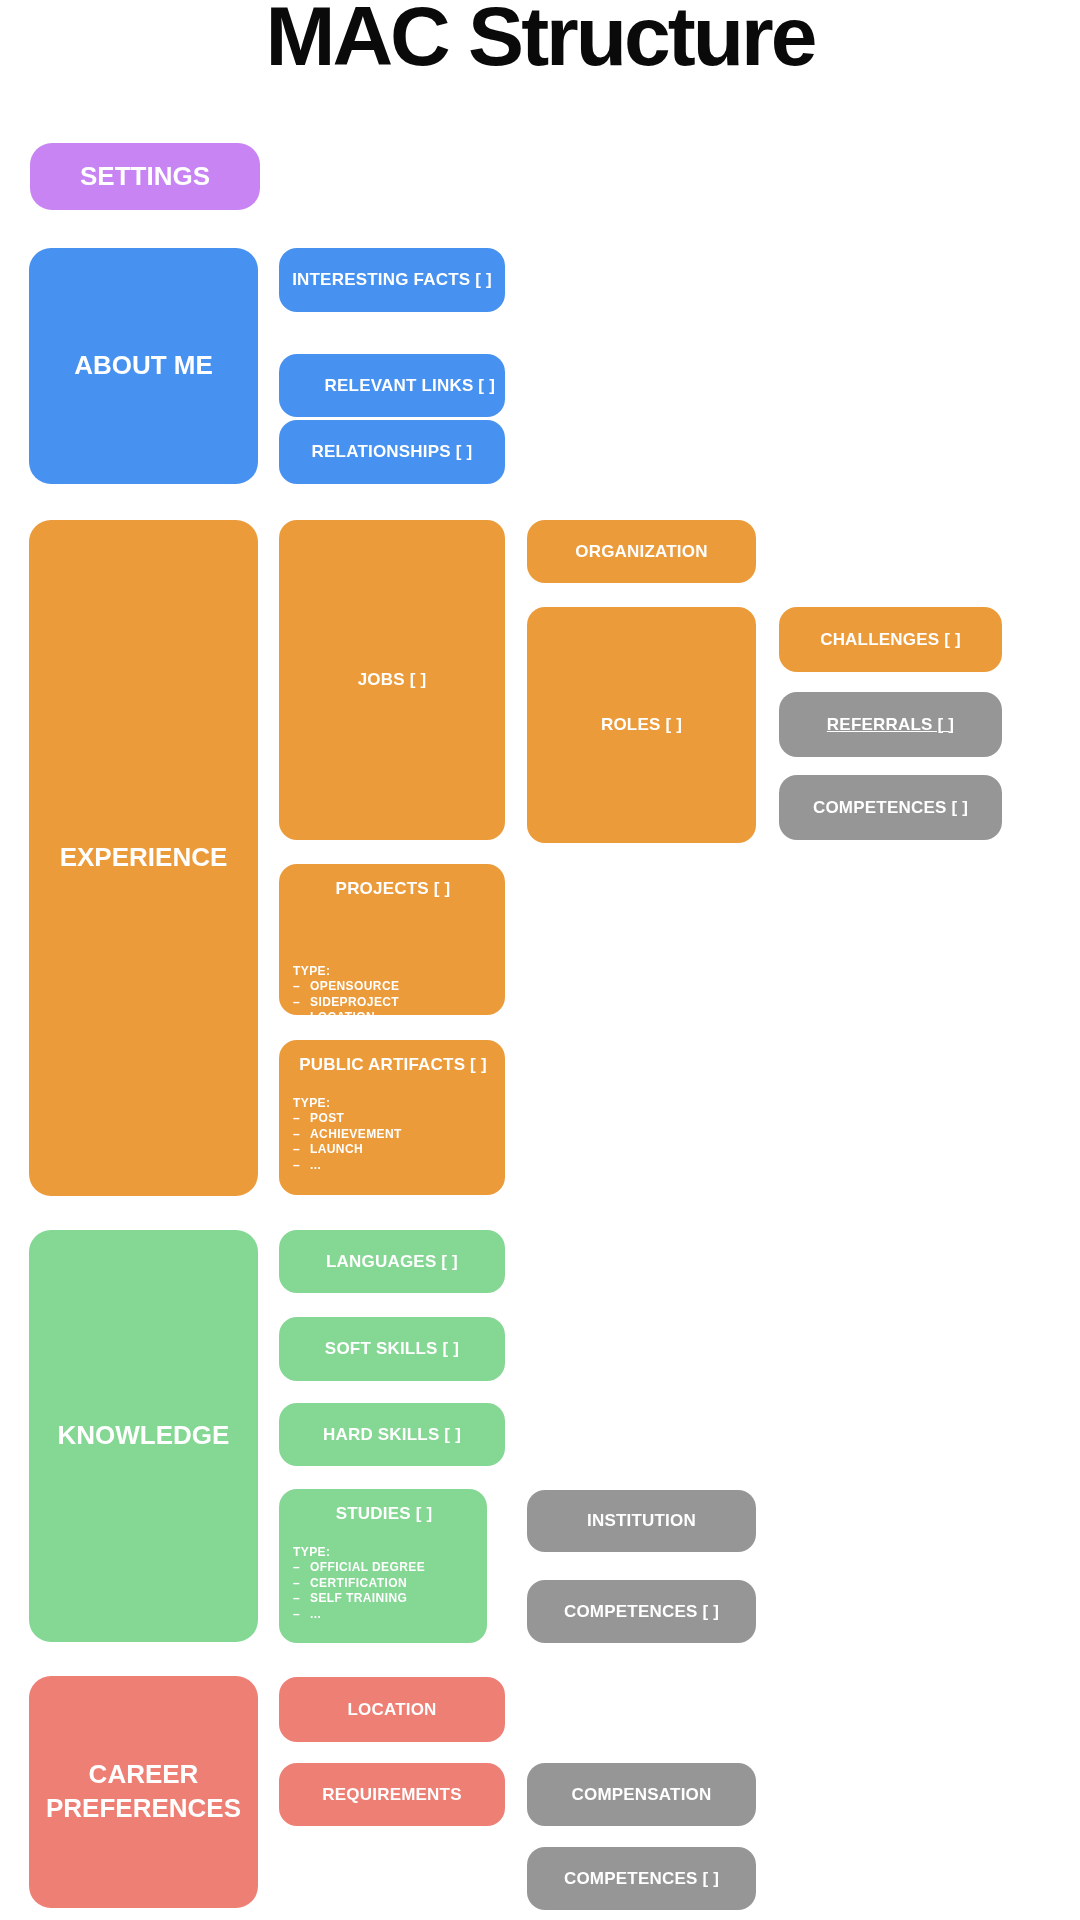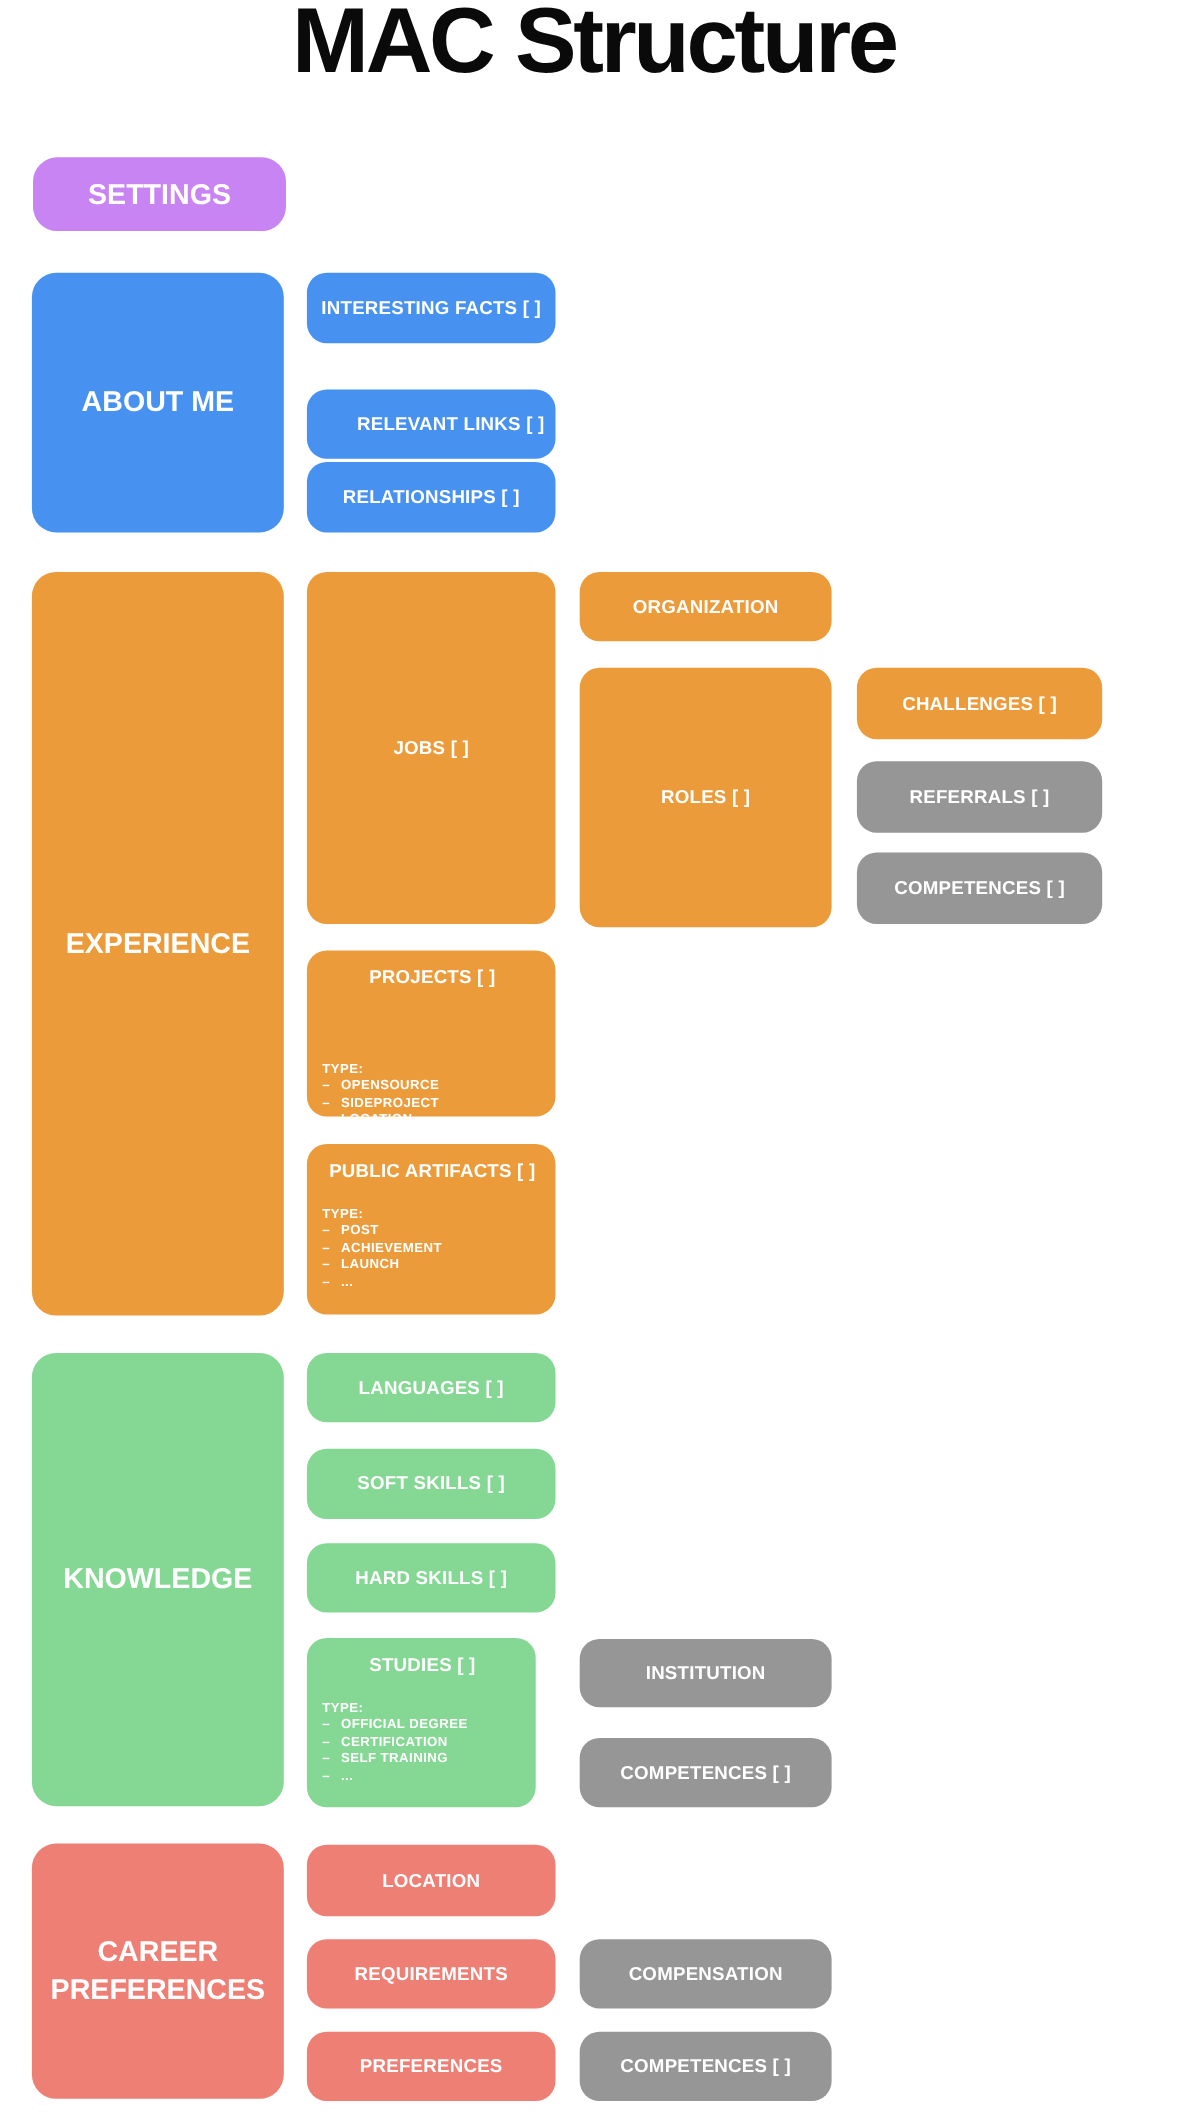--- a/index.html
+++ b/index.html
@@ -115,7 +115,7 @@
   <div class="block child c-orange" style="left:779px; top:607px; width:223px; height:65px;">
     <span class="label">CHALLENGES [ ]</span>
   </div>
-  <div class="block child c-gray" style="left:779px; top:692px; width:223px; height:65px;">
+  <div class="block child c-gray" style="left:779px; top:692px; width:223px; height:65px;text-decoration:underline;">
     <span class="label">REFERRALS [ ]</span>
   </div>
   <div class="block child c-gray" style="left:779px; top:775px; width:223px; height:65px;">

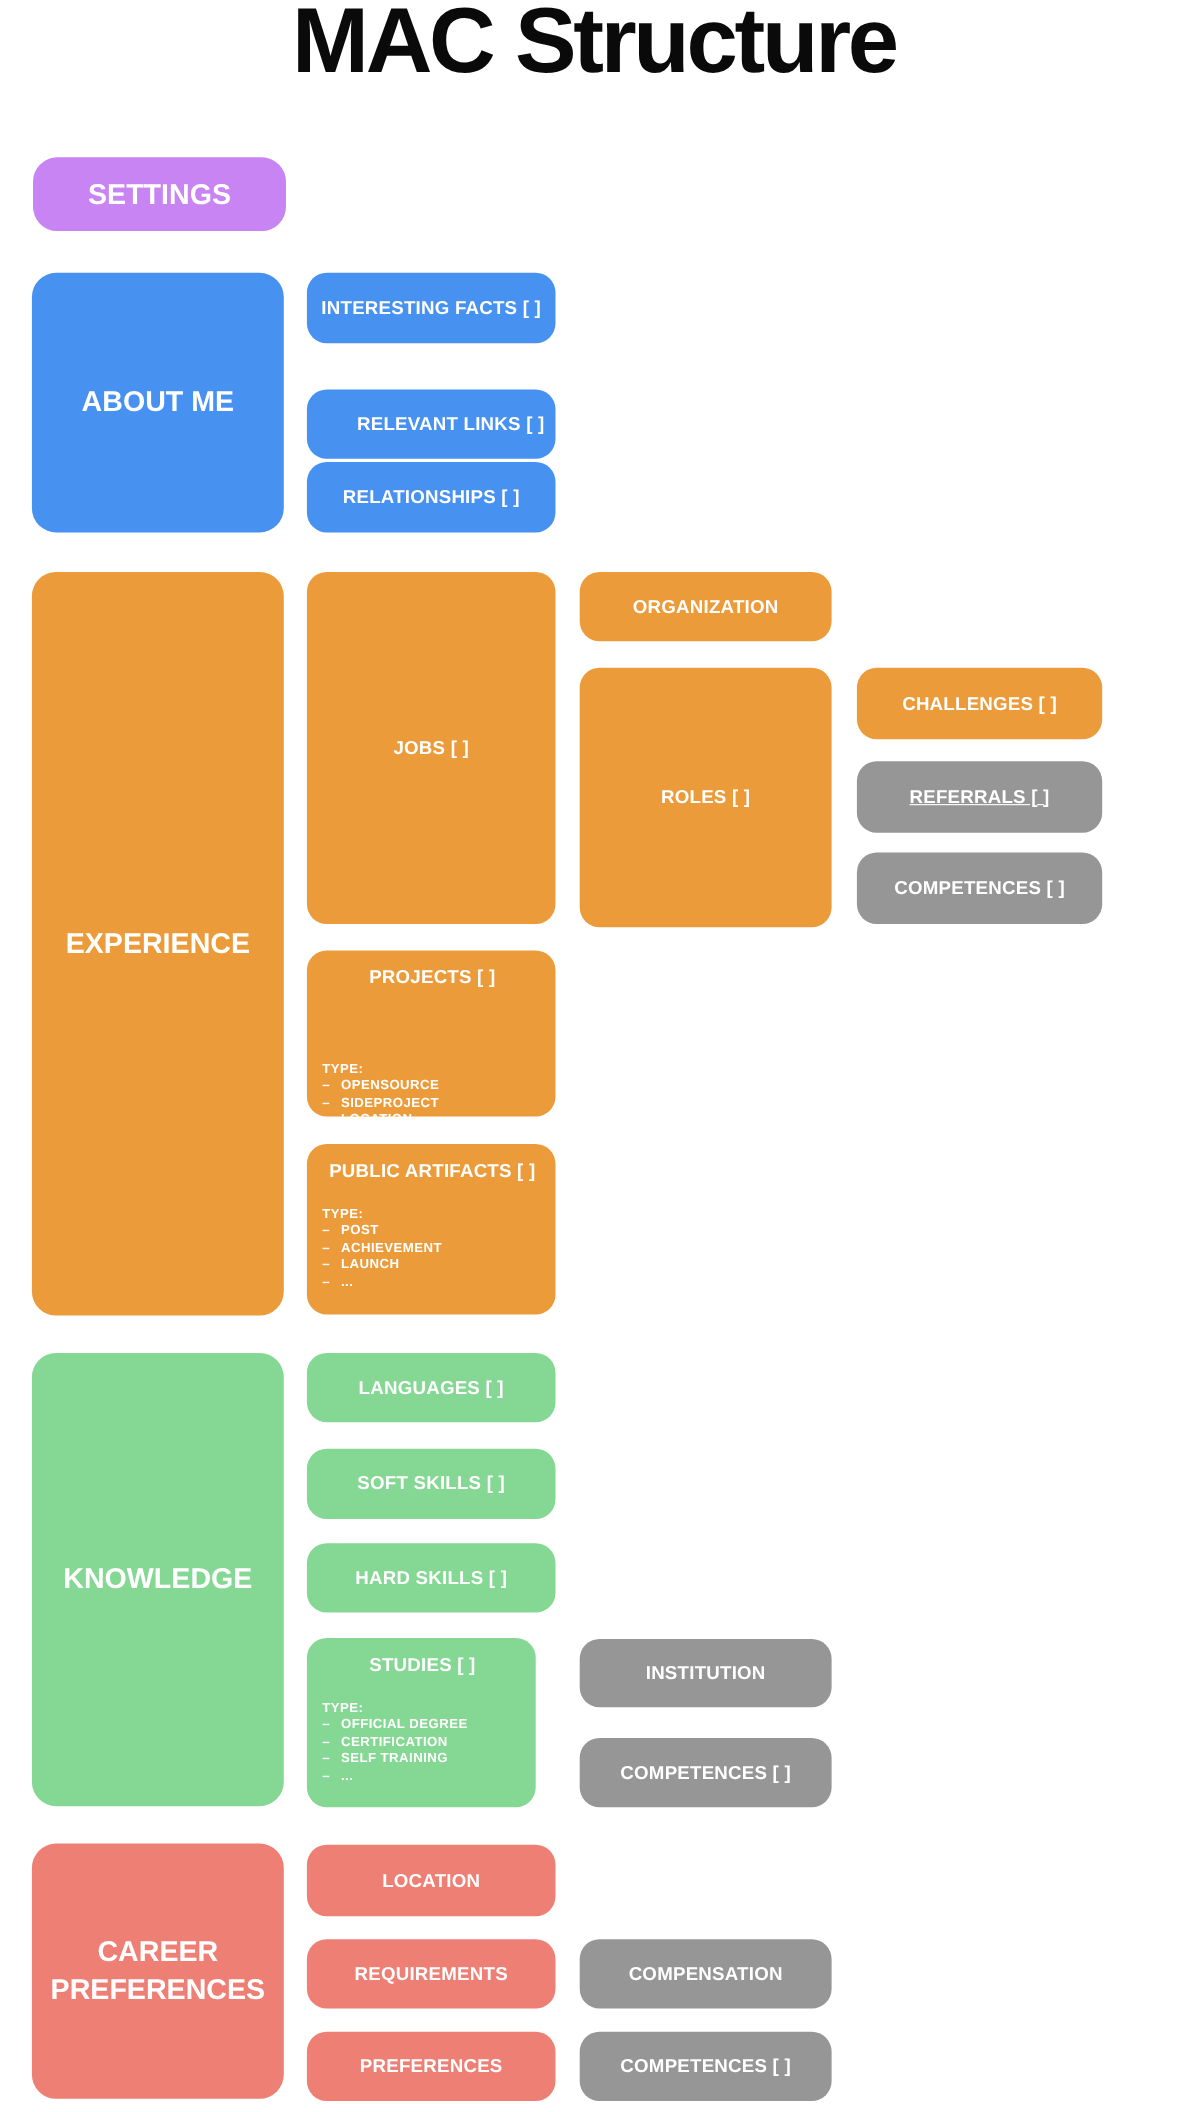--- a/index.html
+++ b/index.html
@@ -229,9 +229,6 @@
   <div class="block child c-gray" style="left:527px; top:1763px; width:229px; height:63px;">
     <span class="label">COMPENSATION</span>
   </div>
-  <div class="block child c-red" style="left:279px; top:1847px; width:226px; height:63px;">
-    <span class="label">PREFERENCES</span>
-  </div>
   <div class="block child c-gray" style="left:527px; top:1847px; width:229px; height:63px;">
     <span class="label">COMPETENCES [ ]</span>
   </div>

